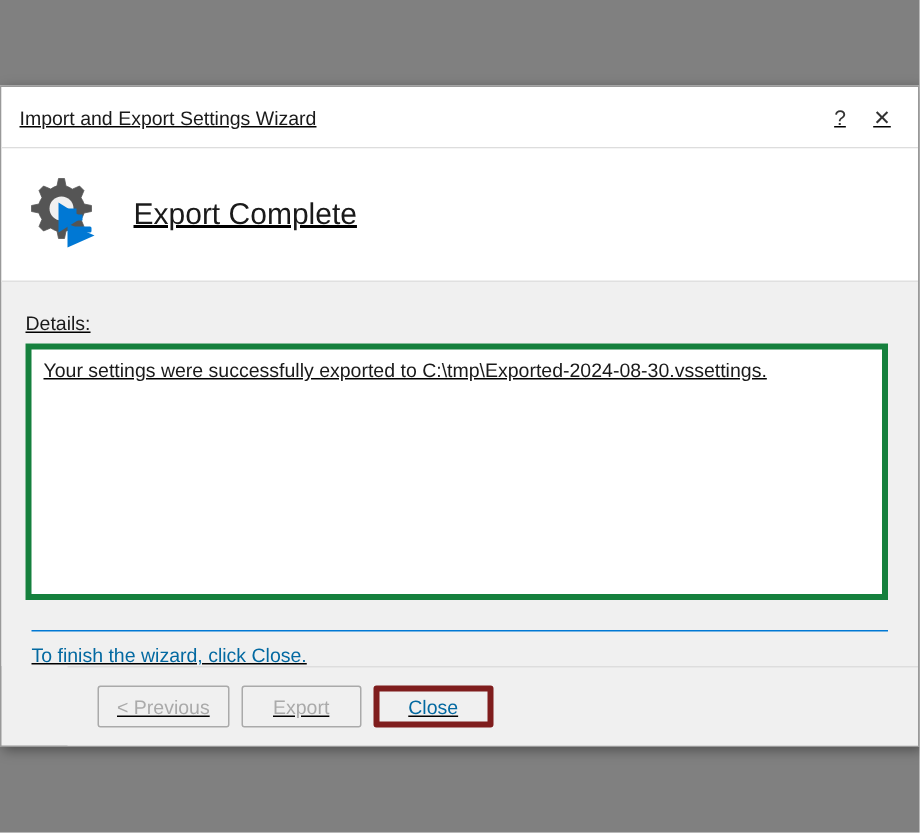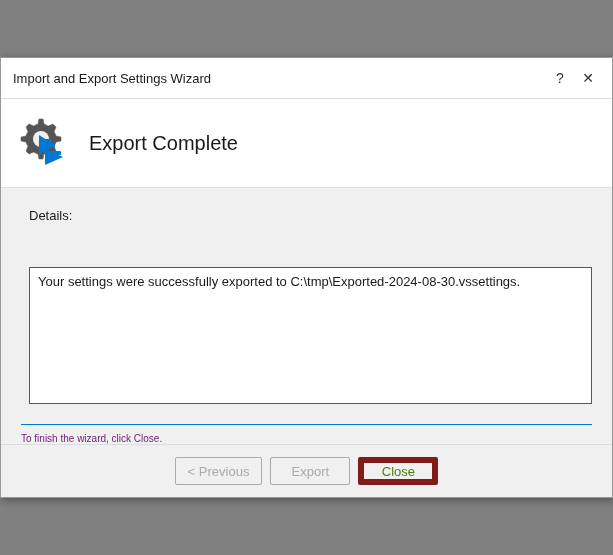--- a/index.html
+++ b/index.html
@@ -28,6 +28,7 @@
       display: flex;
       flex-direction: column;
       box-shadow: 2px 2px 8px rgba(0,0,0,0.4);
+      text-decoration: underline;
     }
 
     .title-bar {

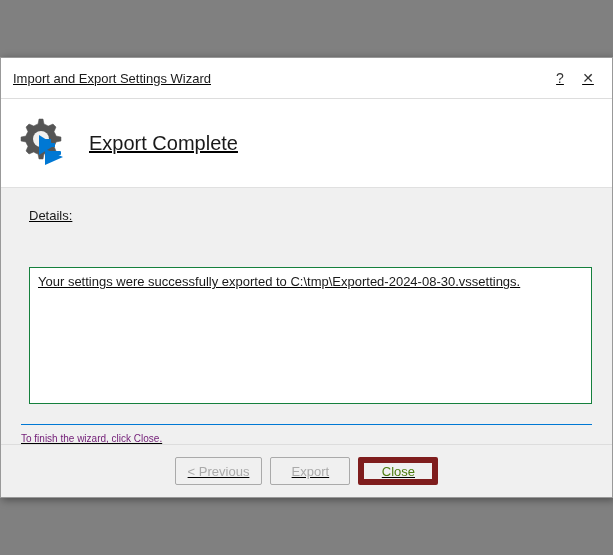--- a/index.html
+++ b/index.html
@@ -100,10 +100,10 @@
 
     .dialog-body {
       flex: 1;
-      padding: 20px 20px 12px 28px;
+      padding: 20px 20px 12px 16px;
       display: flex;
       flex-direction: column;
-      gap: 16px;
+      gap: 6px;
       background: #f0f0f0;
     }
 

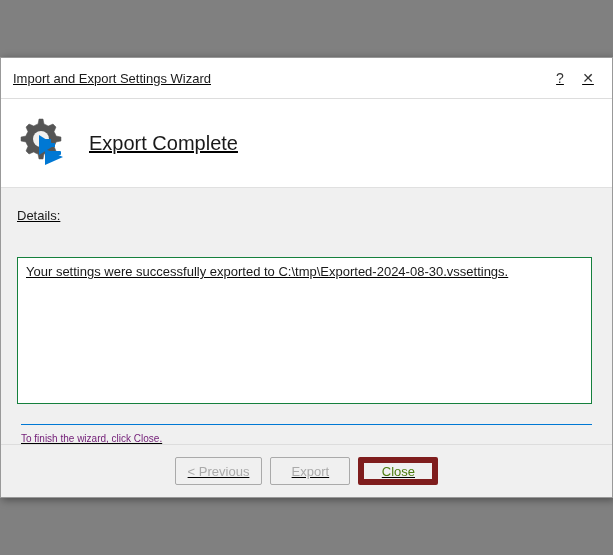--- a/index.html
+++ b/index.html
@@ -116,14 +116,13 @@
     .details-box {
       flex: 1;
       background: #ffffff;
-      border: 1px solid #15803d;
+      border: 4px solid #15803d;
       padding: 6px 8px;
       font-size: 13px;
       color: #1a1a1a;
       resize: none;
       outline: none;
       overflow-y: auto;
-      margin-top: 28px;
     }
 
     .footer-note-area {

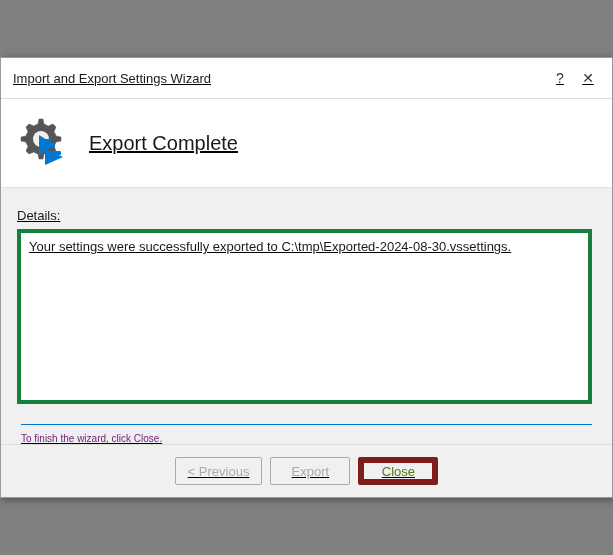--- a/index.html
+++ b/index.html
@@ -137,8 +137,8 @@
     }
 
     .footer-note {
-      font-size: 10px;
-      color: #701a75;
+      font-size: 13px;
+      color: #0369a1;
     }
 
     .button-bar {

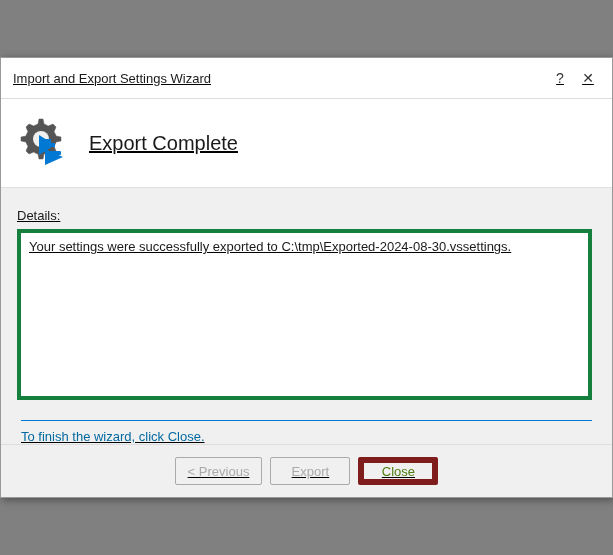--- a/index.html
+++ b/index.html
@@ -144,11 +144,12 @@
     .button-bar {
       background: #f0f0f0;
       display: flex;
-      justify-content: center;
+      justify-content: flex-start;
       align-items: center;
       padding: 12px 20px;
       gap: 8px;
       border-top: 1px solid #ddd;
+      margin-left: 44px;
     }
 
     .btn {

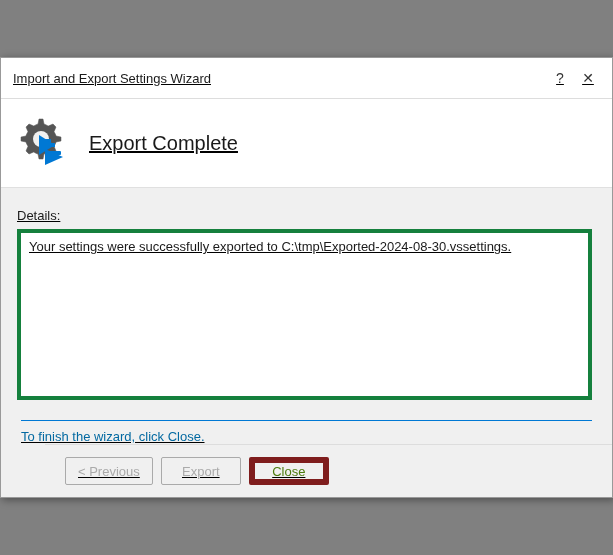--- a/index.html
+++ b/index.html
@@ -173,9 +173,9 @@
     }
 
     .btn-primary {
-      border: 6px solid #7f1d1d;
-      background: #f0f0f0;
-      color: #4d7c0f;
+      border: 4px solid #7f1d1d;
+      background: #f0f0f0;
+      color: #0369a1;
       font-weight: 400;
       cursor: pointer;
     }

